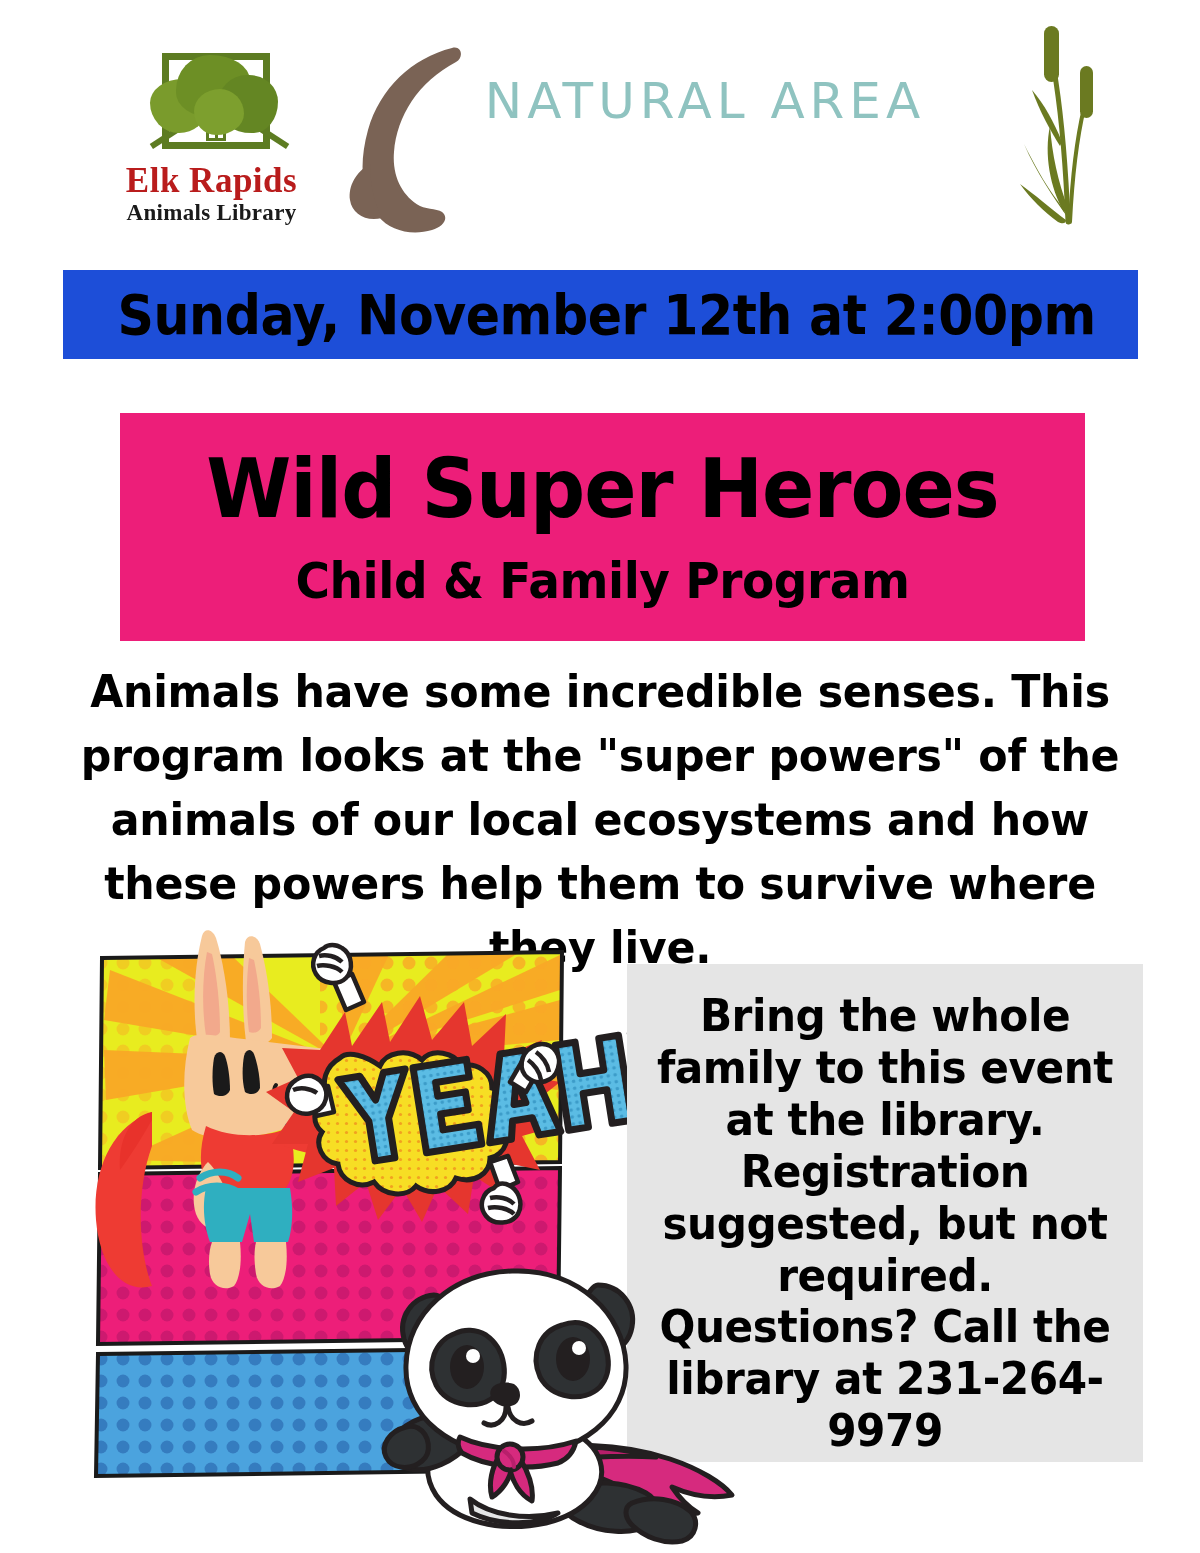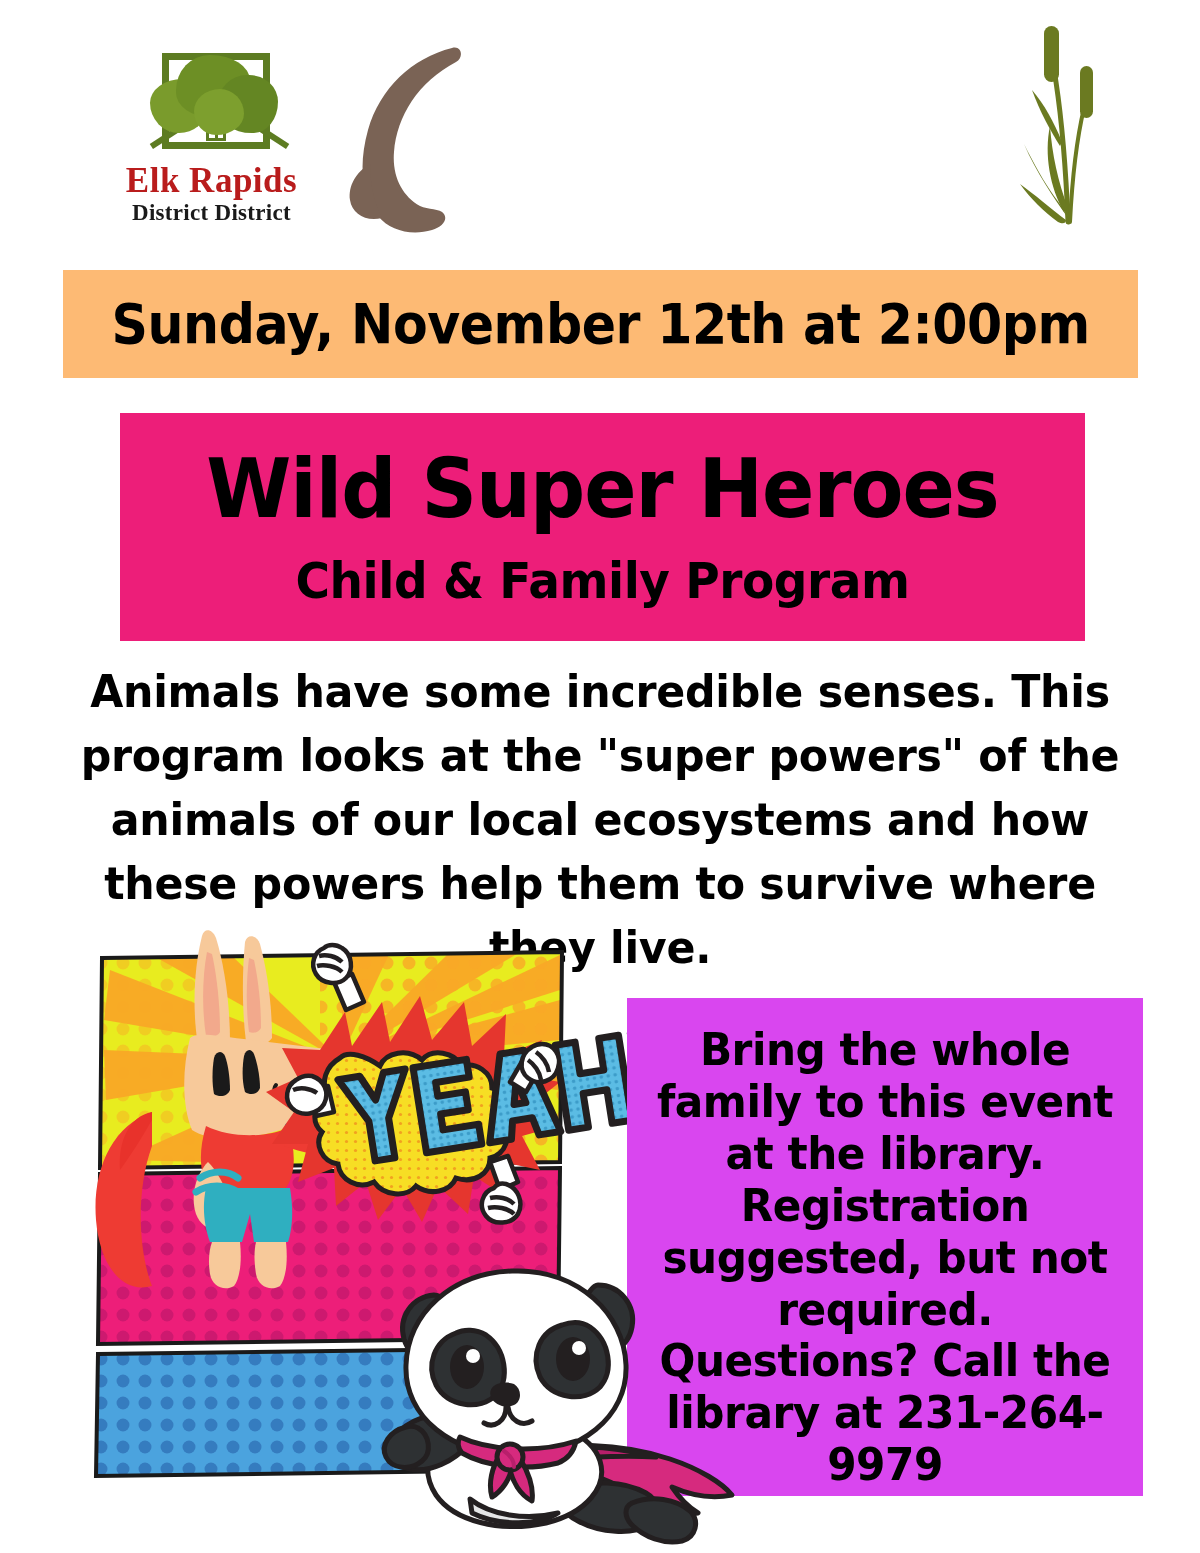--- a/index.html
+++ b/index.html
@@ -298,6 +298,7 @@
     </svg>
 
     <div class="grna-text">
+      <div class="grna-sub">NATURAL AREA</div>
     </div>
 
     <svg class="grna-cattails" viewBox="0 0 120 210">

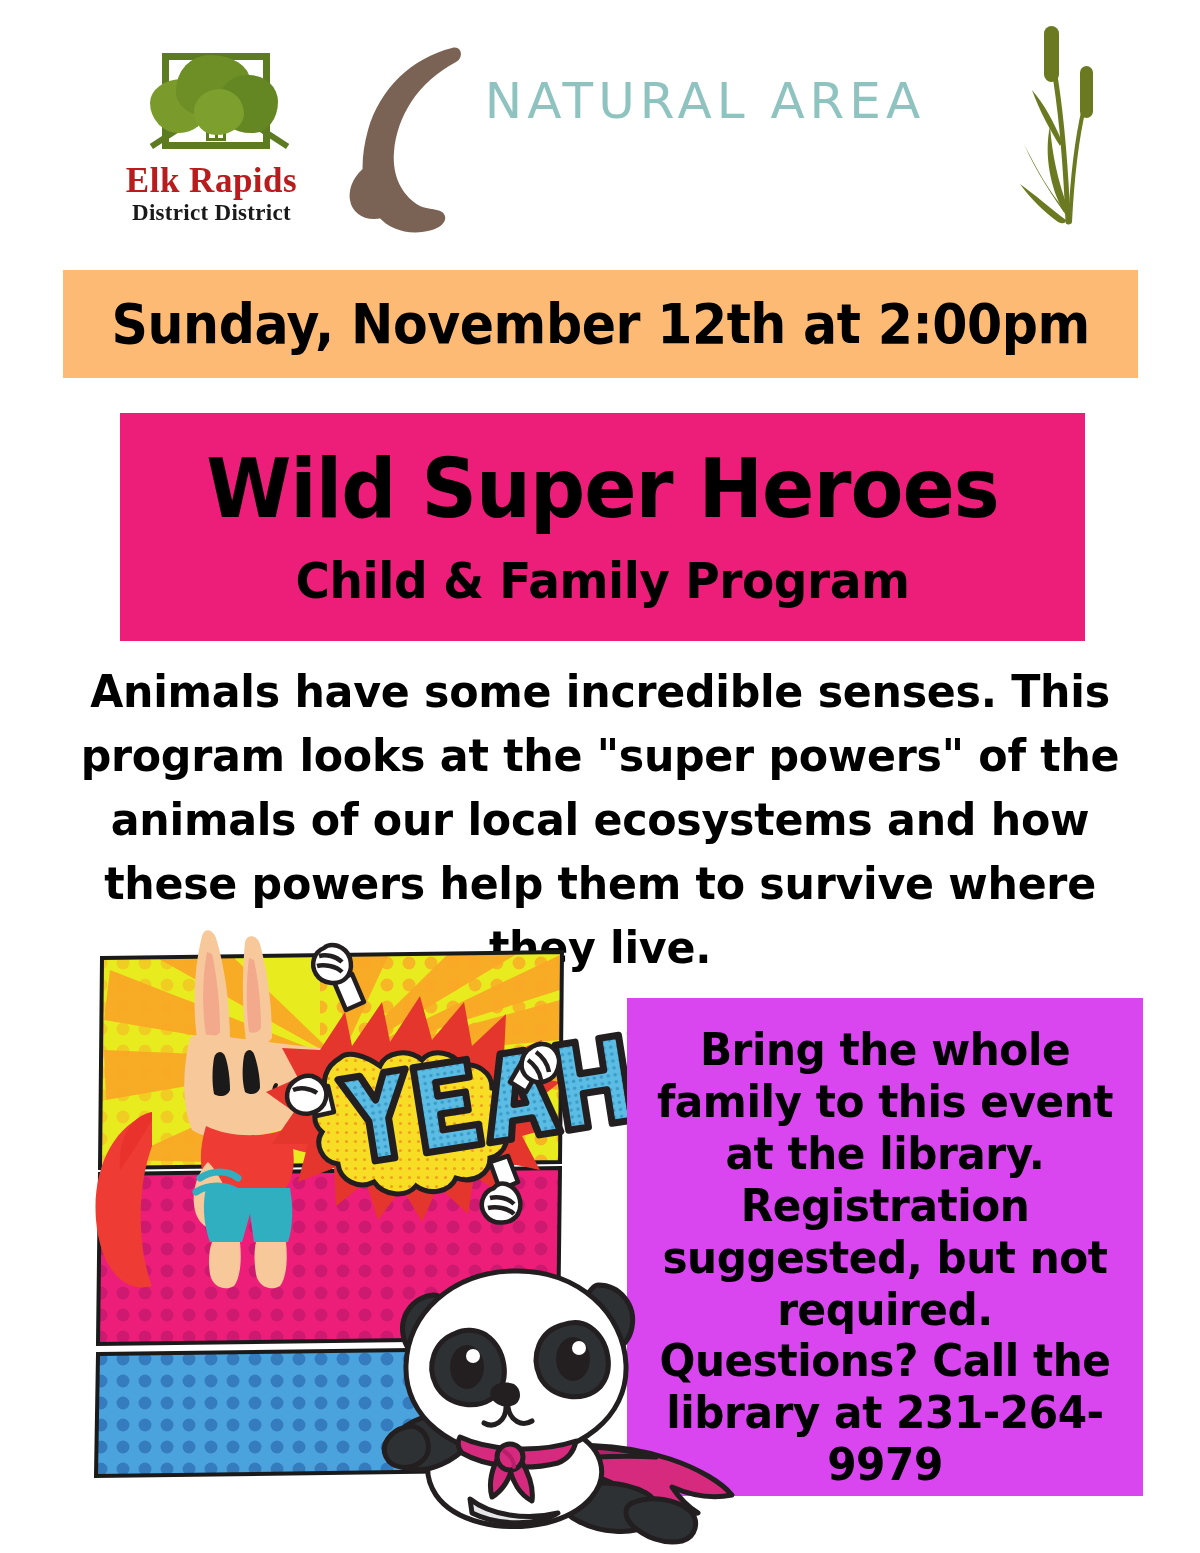--- a/index.html
+++ b/index.html
@@ -285,7 +285,7 @@
       </div>
     </div>
     <div class="erdl-name">Elk Rapids</div>
-    <div class="erdl-sub">District District</div>
+    <div class="erdl-sub">Animals Library</div>
   </div>
 
   <div class="grna-logo">

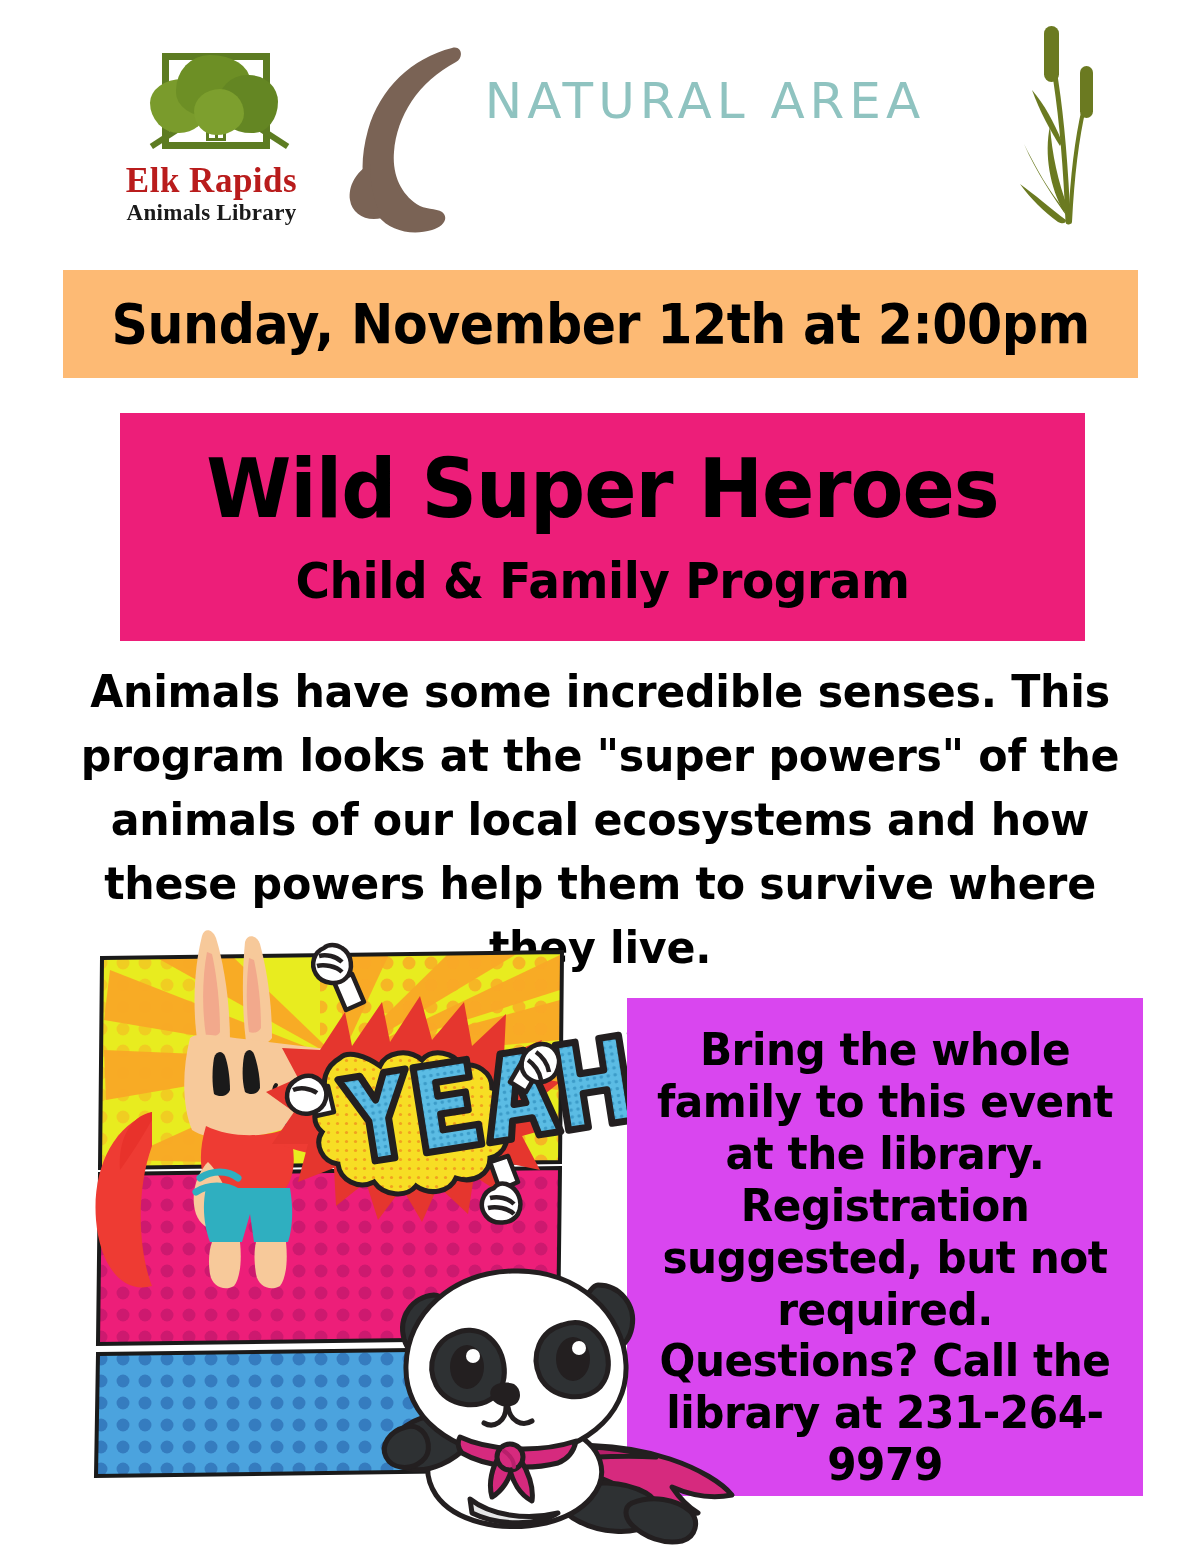--- a/index.html
+++ b/index.html
@@ -153,11 +153,11 @@
     left: 63px;
     top: 270px;
     width: 1075px;
-    height: 108px;
-    background: #fdba74;
+    height: 89px;
+    background: #1d4ed8;
     display: flex;
     align-items: center;
-    justify-content: center;
+    justify-content: flex-end;
   }
   .date-text {
     font-family: "DejaVu Sans", sans-serif;

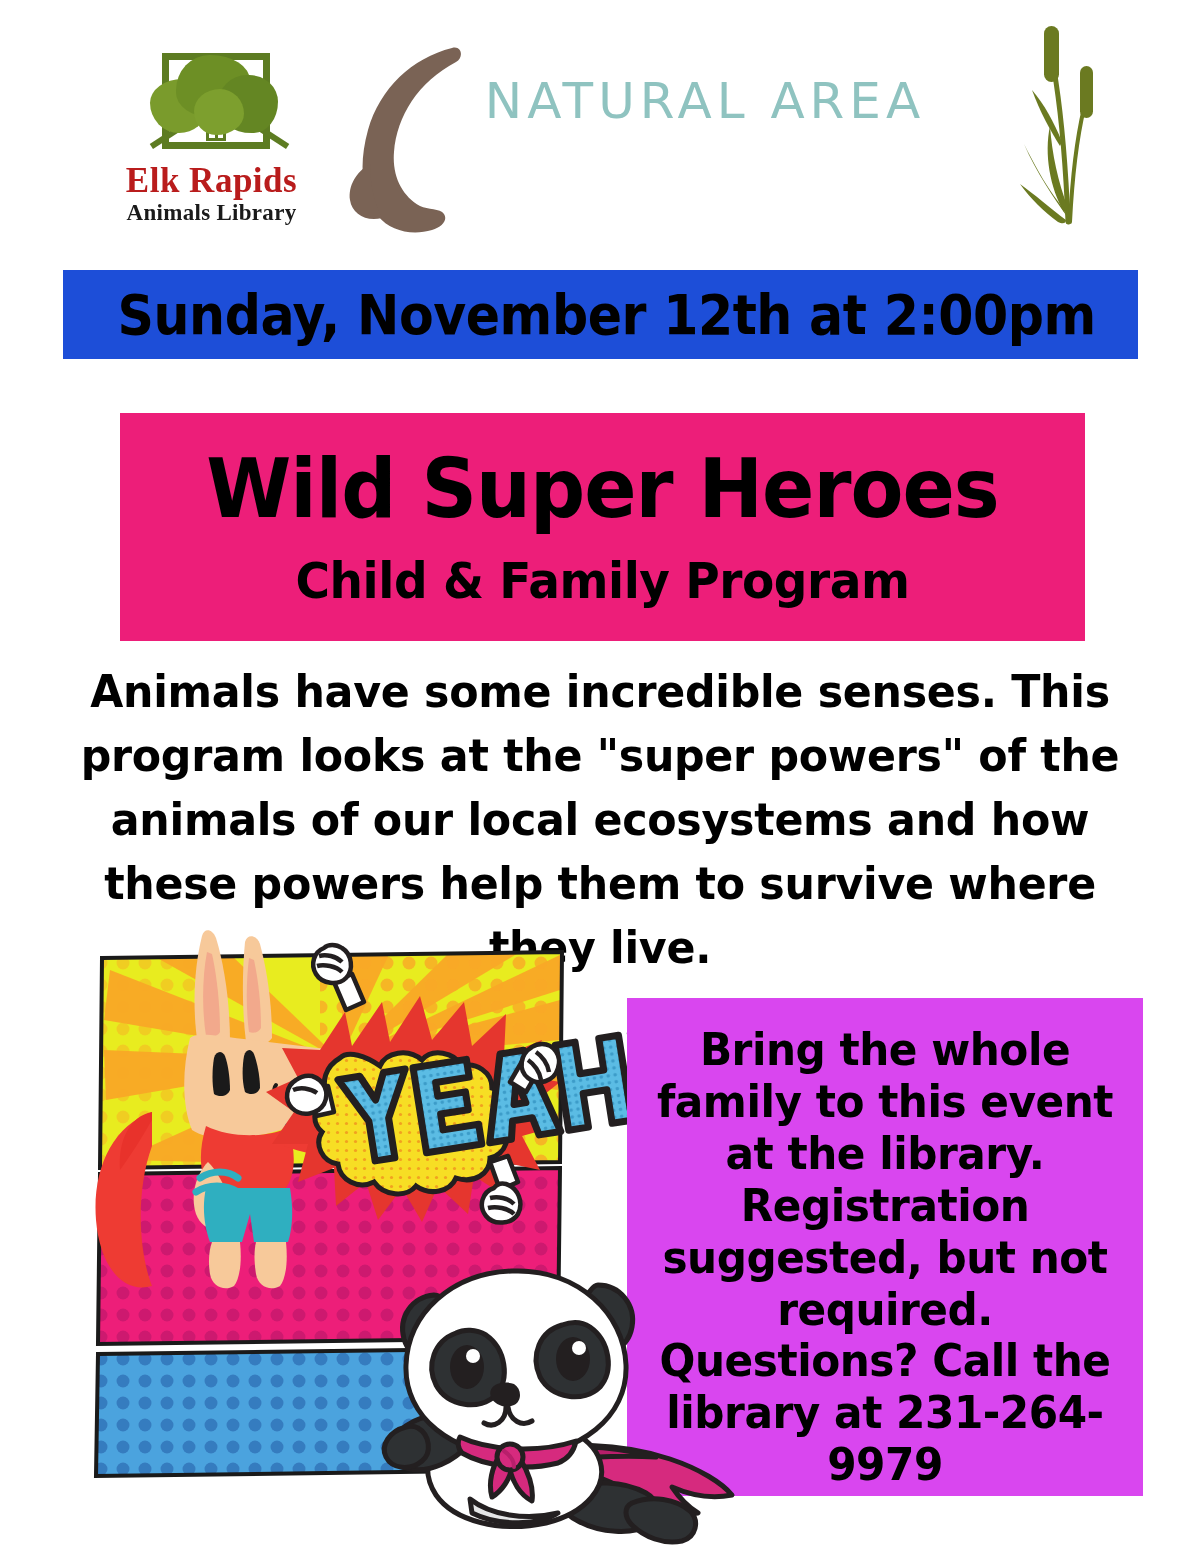--- a/index.html
+++ b/index.html
@@ -238,8 +238,7 @@
     top: 964px;
     width: 516px;
     height: 498px;
-    background: #d946ef;
-    margin-top: 34px;
+    background: #e5e5e5;
   }
   .info-text {
     position: absolute;

